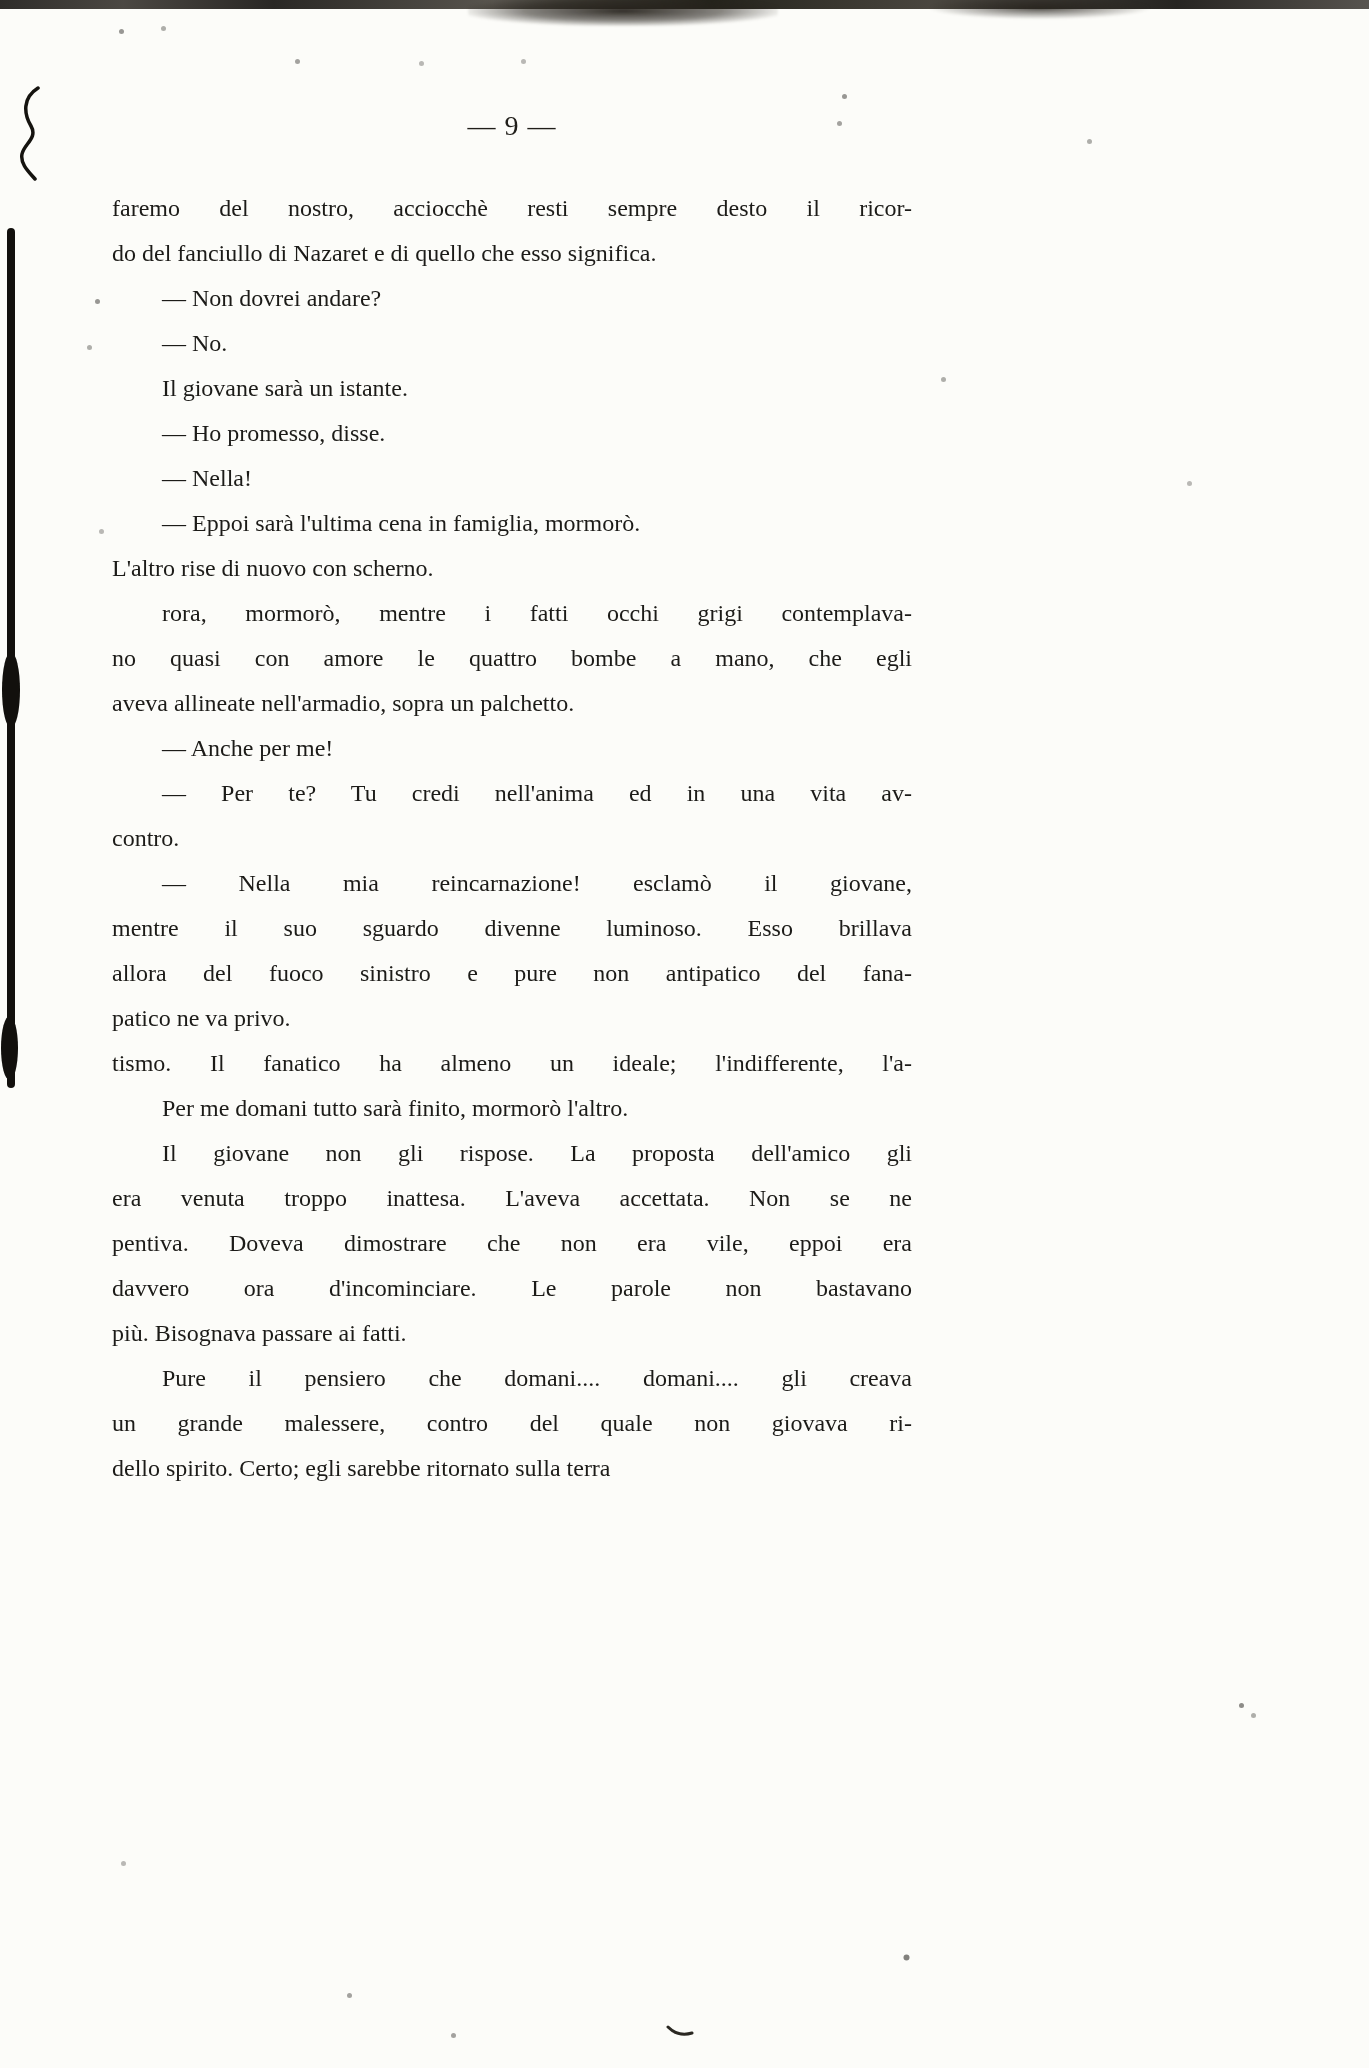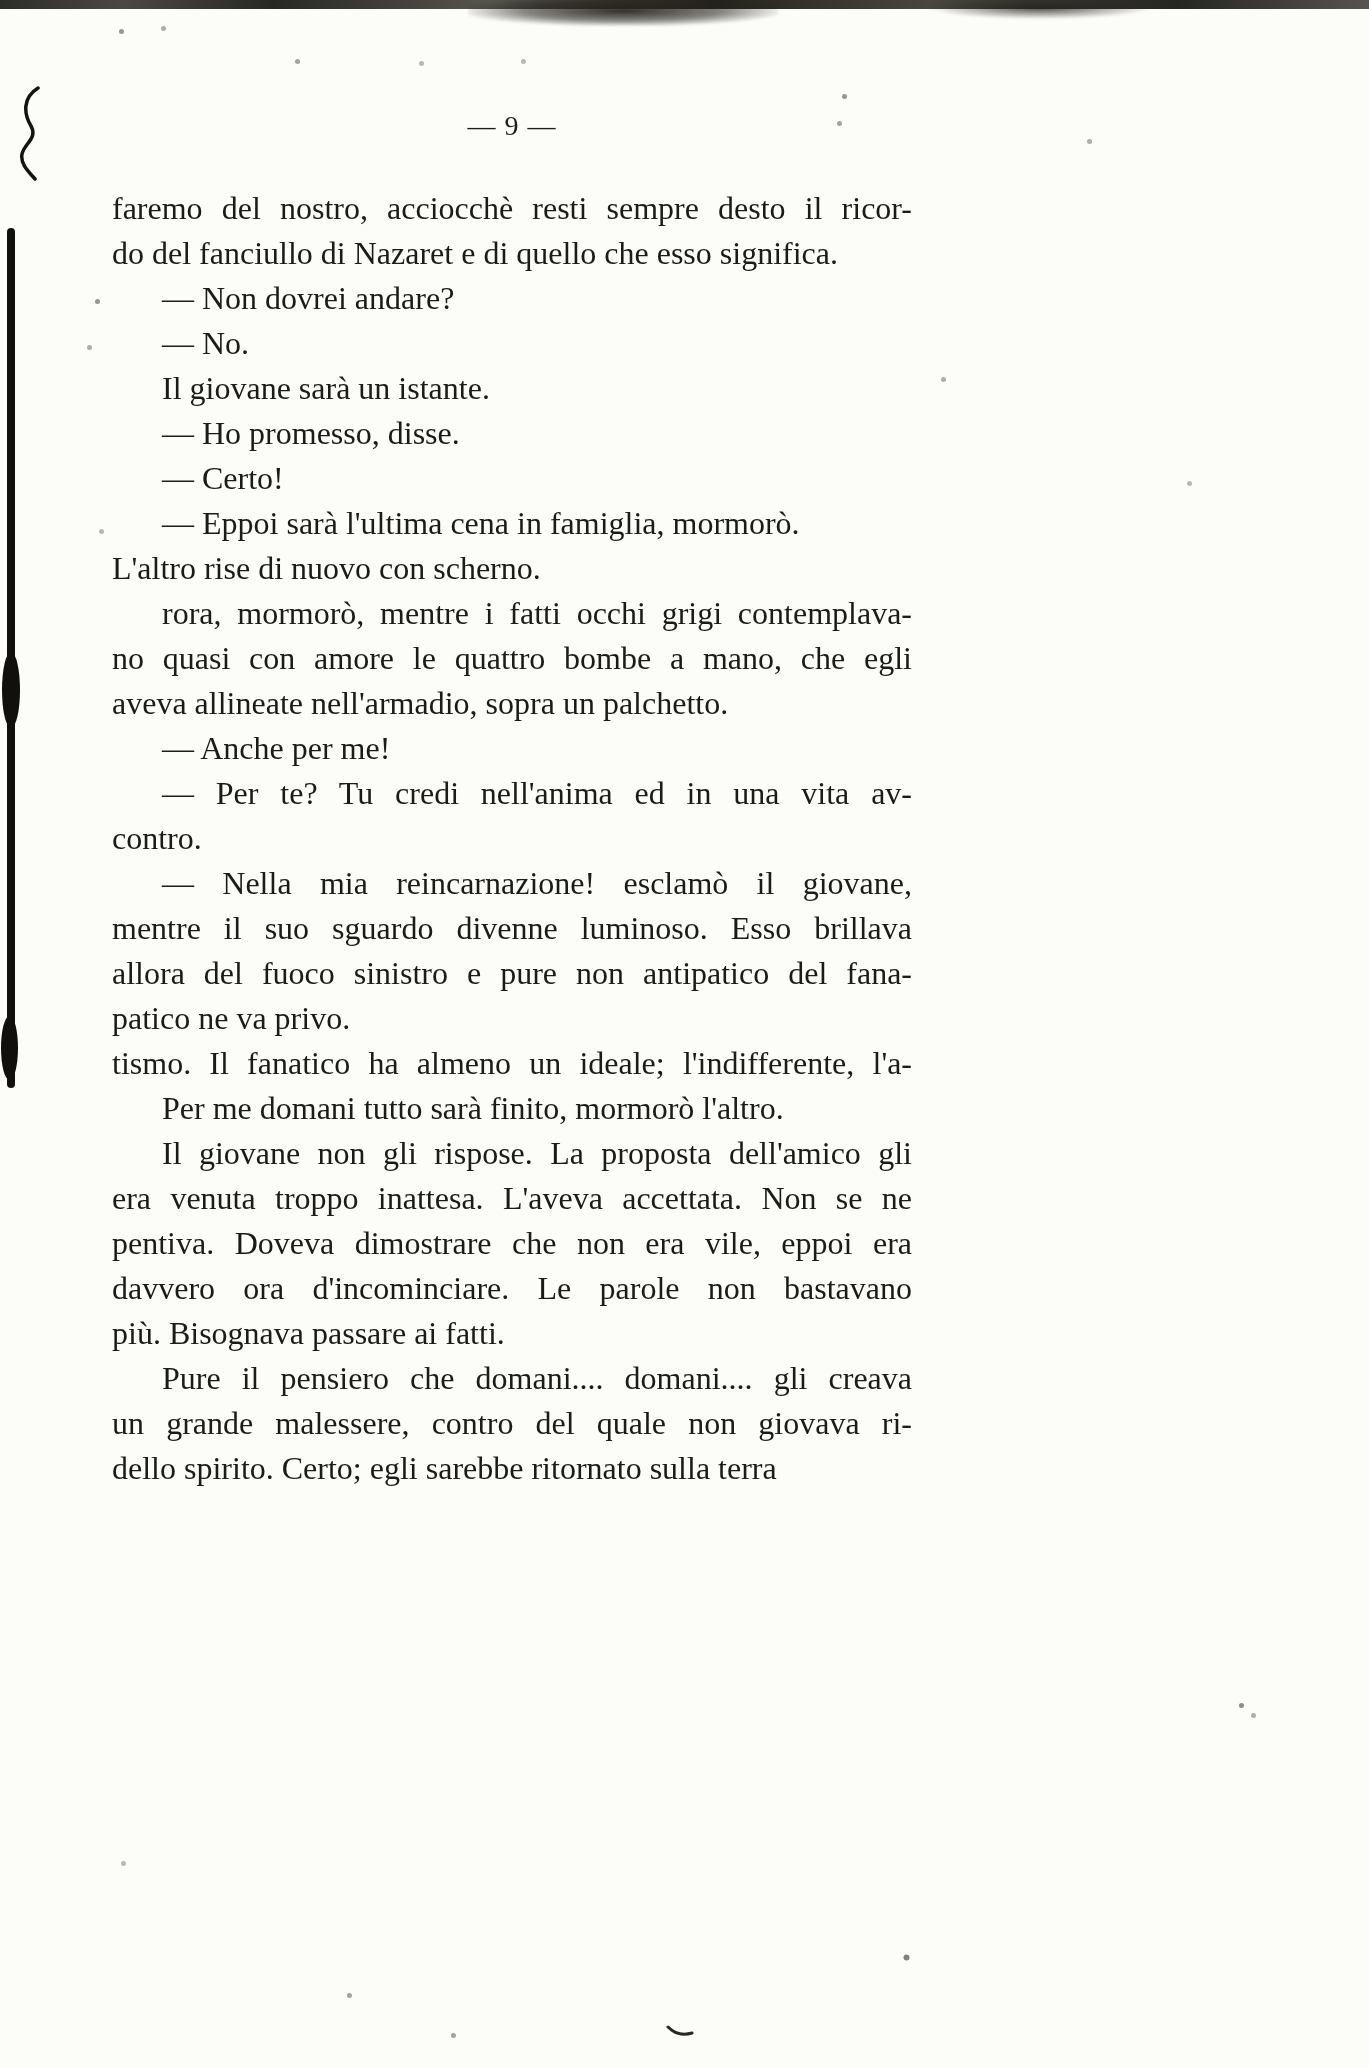--- a/index.html
+++ b/index.html
@@ -76,7 +76,7 @@
   }
   .text-block {
     position: absolute; top: 186px; left: 112px; width: 800px;
-    font-size: 32px; line-height: 45px; color: #1c1b18;
+    font-size: 24px; line-height: 45px; color: #1c1b18;
   }
   .para { margin: 0; }
   .line { text-align: justify; text-align-last: justify; }

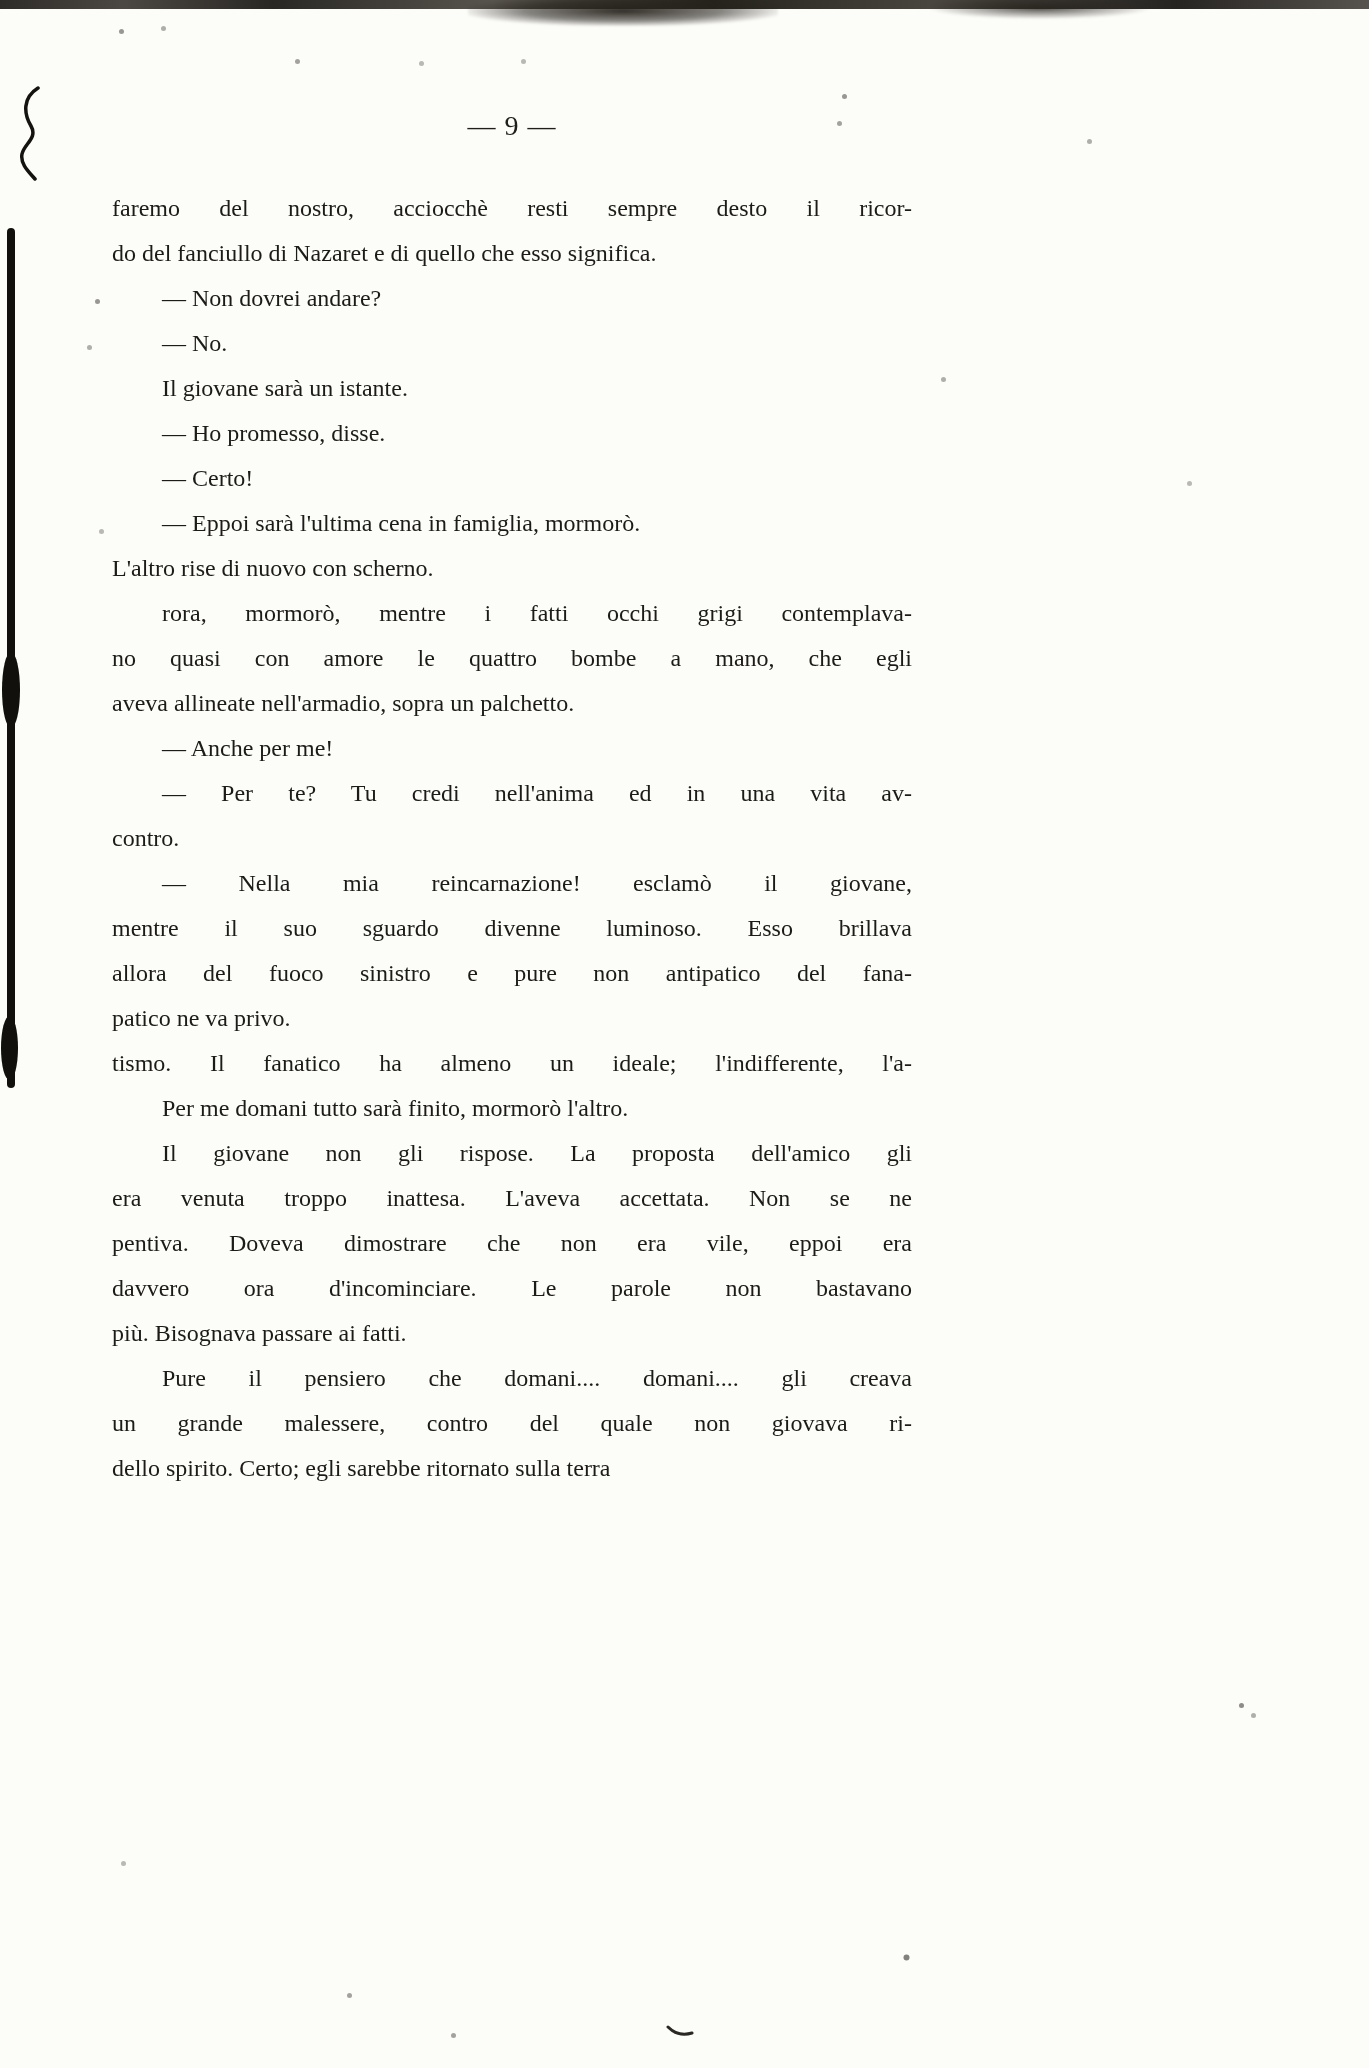--- a/index.html
+++ b/index.html
@@ -121,7 +121,7 @@
         <div class="line last">— Ho promesso, disse.</div>
       </div>
       <div class="para indent">
-        <div class="line last">— Certo!</div>
+        <div class="line last">— Nella!</div>
       </div>
       <div class="para indent">
         <div class="line last">— Eppoi sarà l'ultima cena in famiglia, mormorò.</div>

